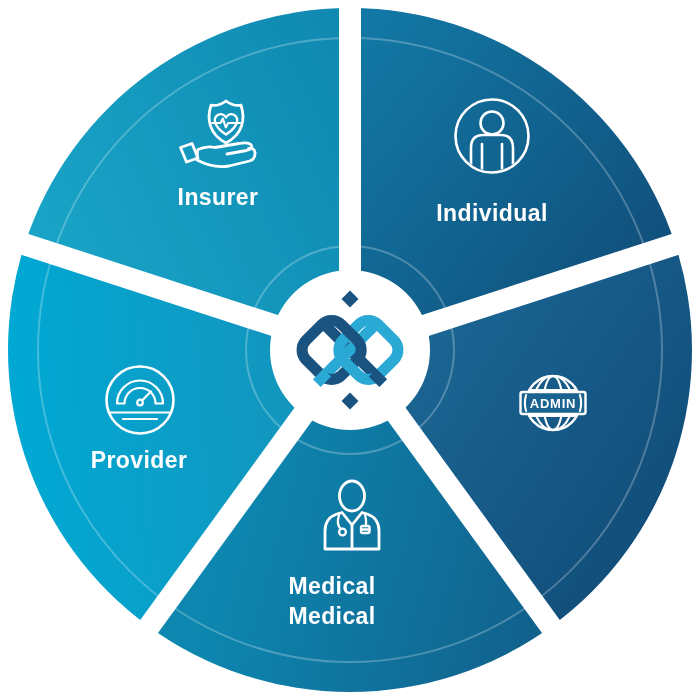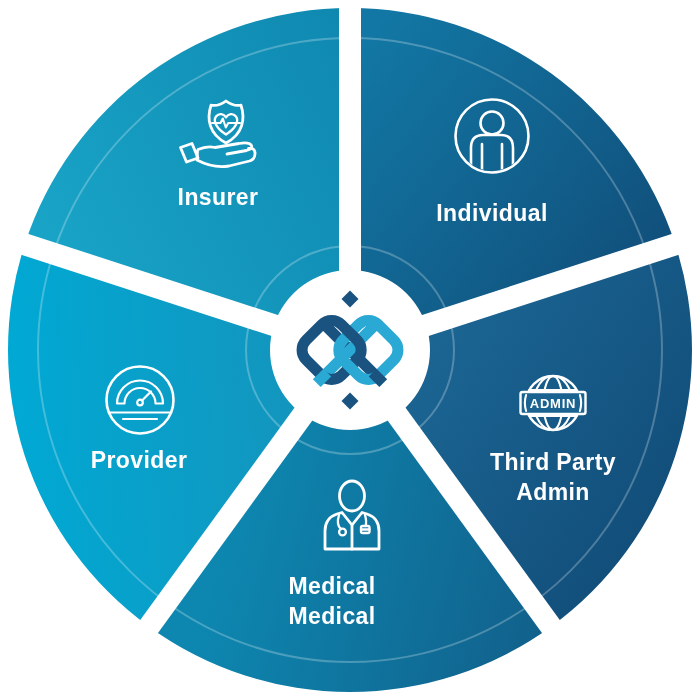--- a/index.html
+++ b/index.html
@@ -137,10 +137,6 @@
     <div>Individual</div>
   </div>
 
-  <div class="seg-label" style="left:553px;top:477px">
-    <div>Third Party</div>
-    <div>Admin</div>
-  </div>
 
   <div class="seg-label" style="left:332px;top:601px">
     <div>Medical</div>

